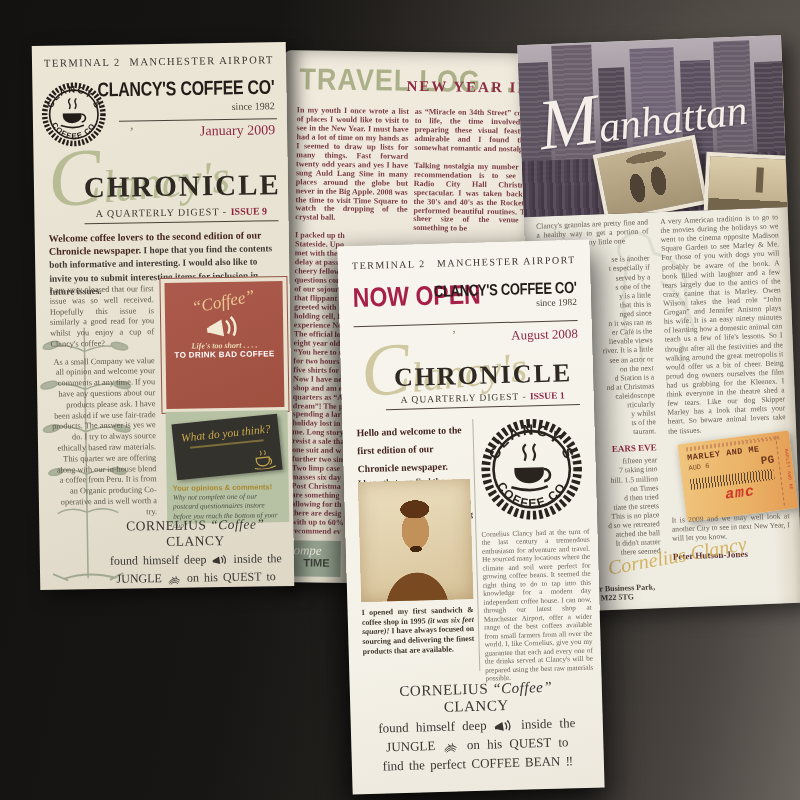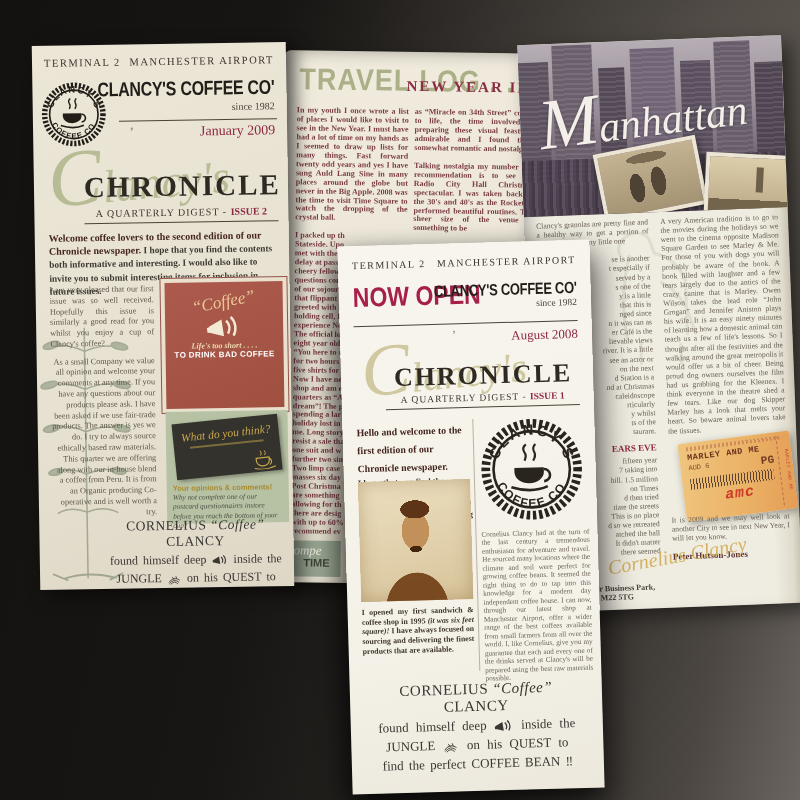--- a/index.html
+++ b/index.html
@@ -272,7 +272,7 @@
   <div class="abs script" style="left:14px;top:88px;font-size:46px;transform:rotate(-4deg);">Clancy's</div>
   <div class="abs chron" style="left:50px;right:10px;top:126px;font-size:29px;text-align:right;">CHRONICLE</div>
   <div class="abs" style="left:50px;right:10px;top:163px;text-align:center;font-size:10px;">
-    <span class="digest">A QUARTERLY DIGEST - </span><span class="issue">ISSUE 2</span>
+    <span class="digest">A QUARTERLY DIGEST - </span><span class="issue">ISSUE 9</span>
   </div>
   <div class="rule" style="left:50px;right:10px;top:178px;border-top-width:1px;"></div>
   <div class="abs" style="left:14px;right:12px;top:186px;font-weight:bold;font-size:10px;line-height:1.32;">

